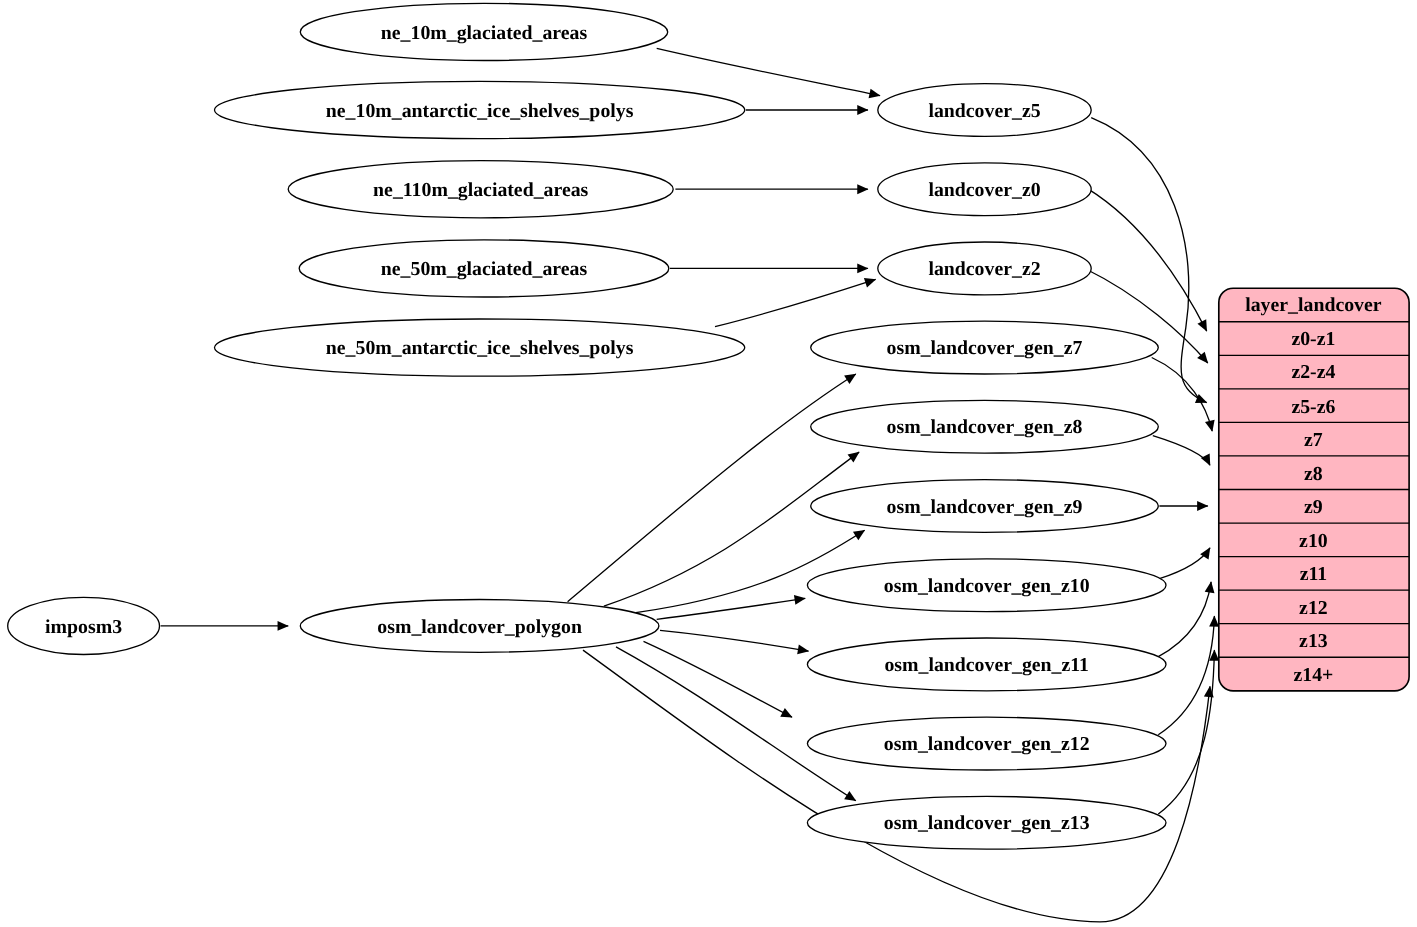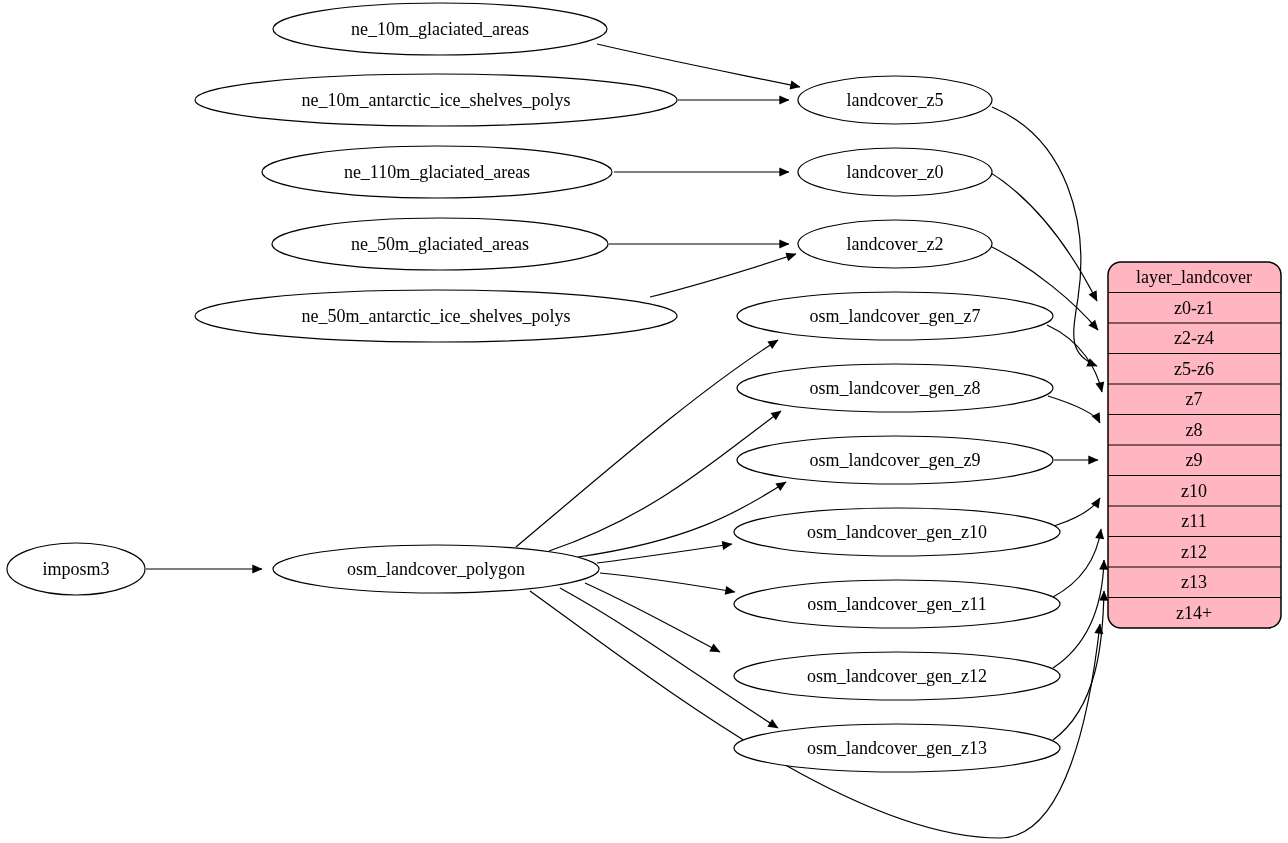--- a/index.html
+++ b/index.html
@@ -12,6 +12,7 @@
     width: 1288px;
     height: 843px;
     background: #ffffff;
+    font-weight: bold;
   }
   svg.graph {
     font-family: "Liberation Serif", "DejaVu Serif", serif;

